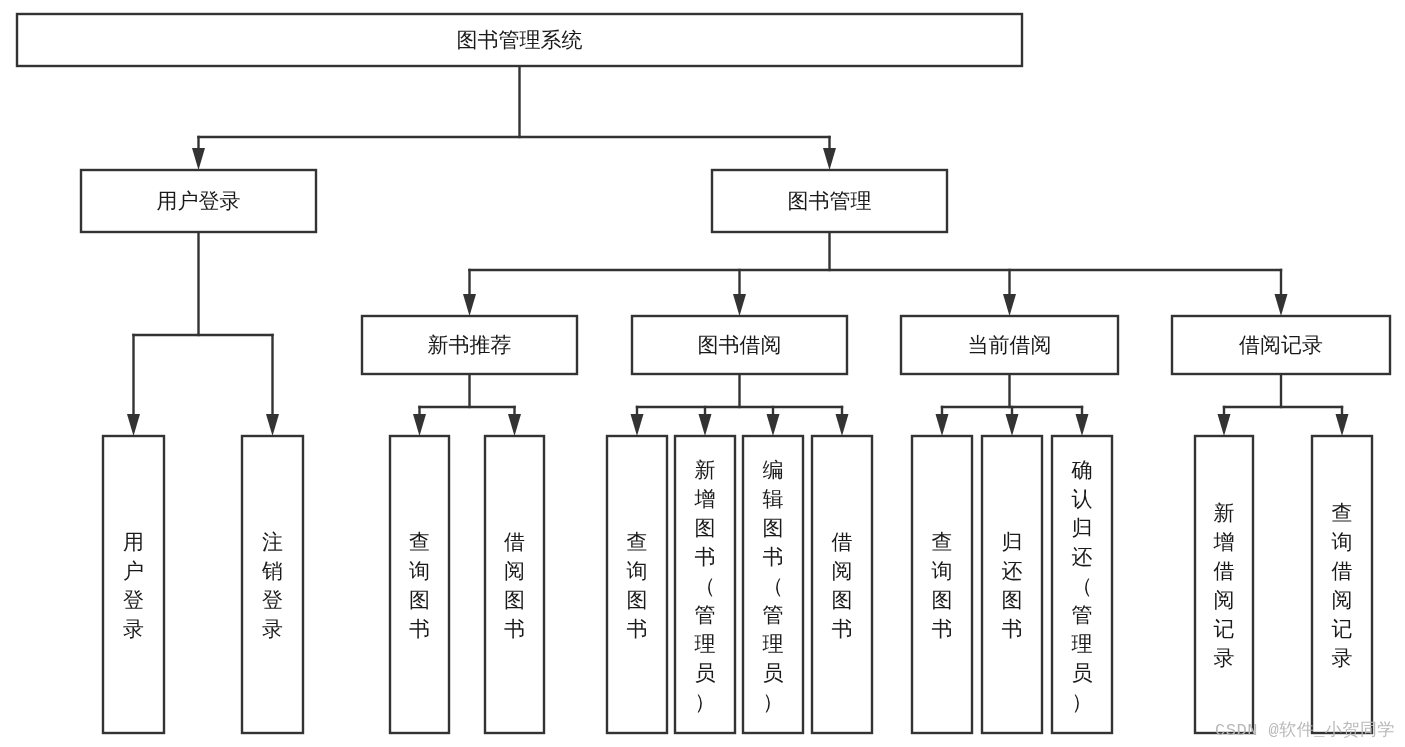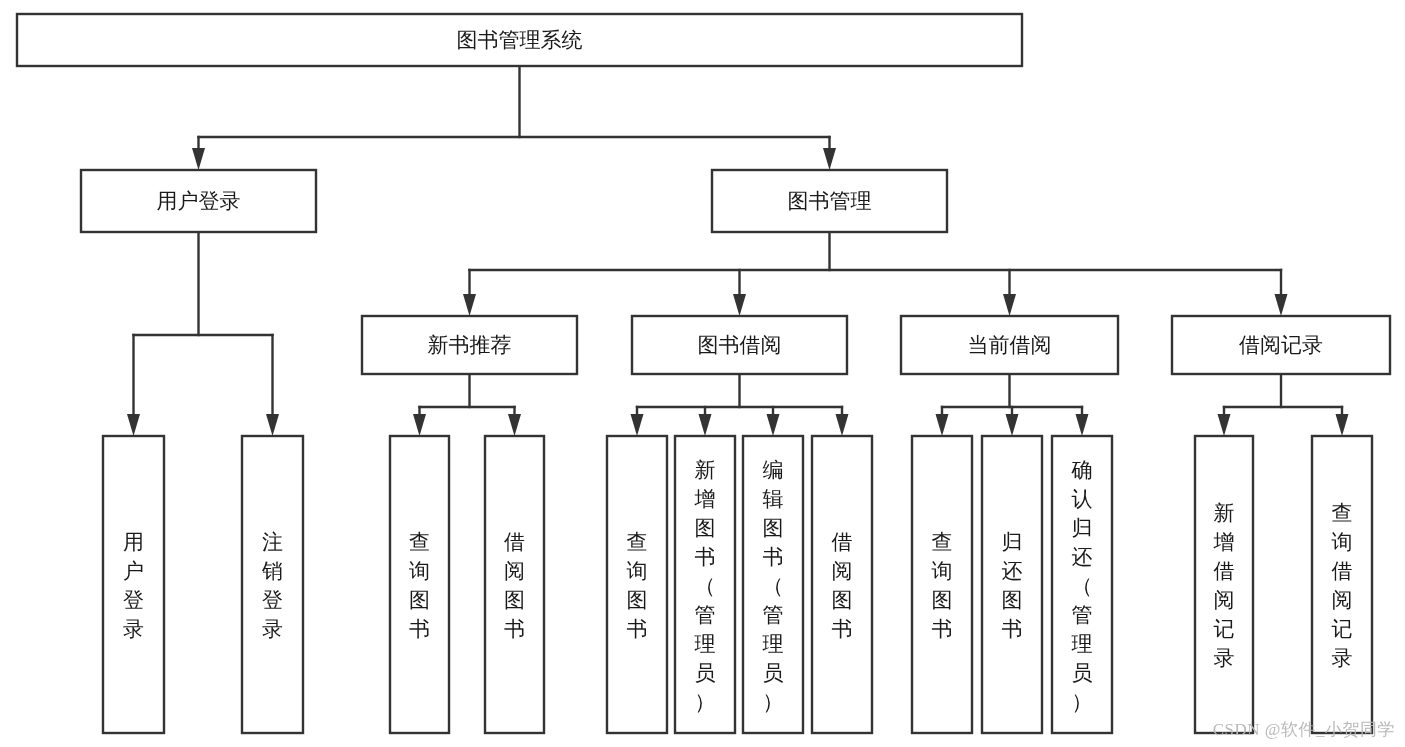--- a/index.html
+++ b/index.html
@@ -59,7 +59,7 @@
     position: absolute;
     right: 10px;
     bottom: 6px;
-    font-family: Liberation Serif, serif;
+    font-family: Liberation Mono, monospace;
     font-size: 17px;
     color: #b9b9b9;
     letter-spacing: 0.5px;

